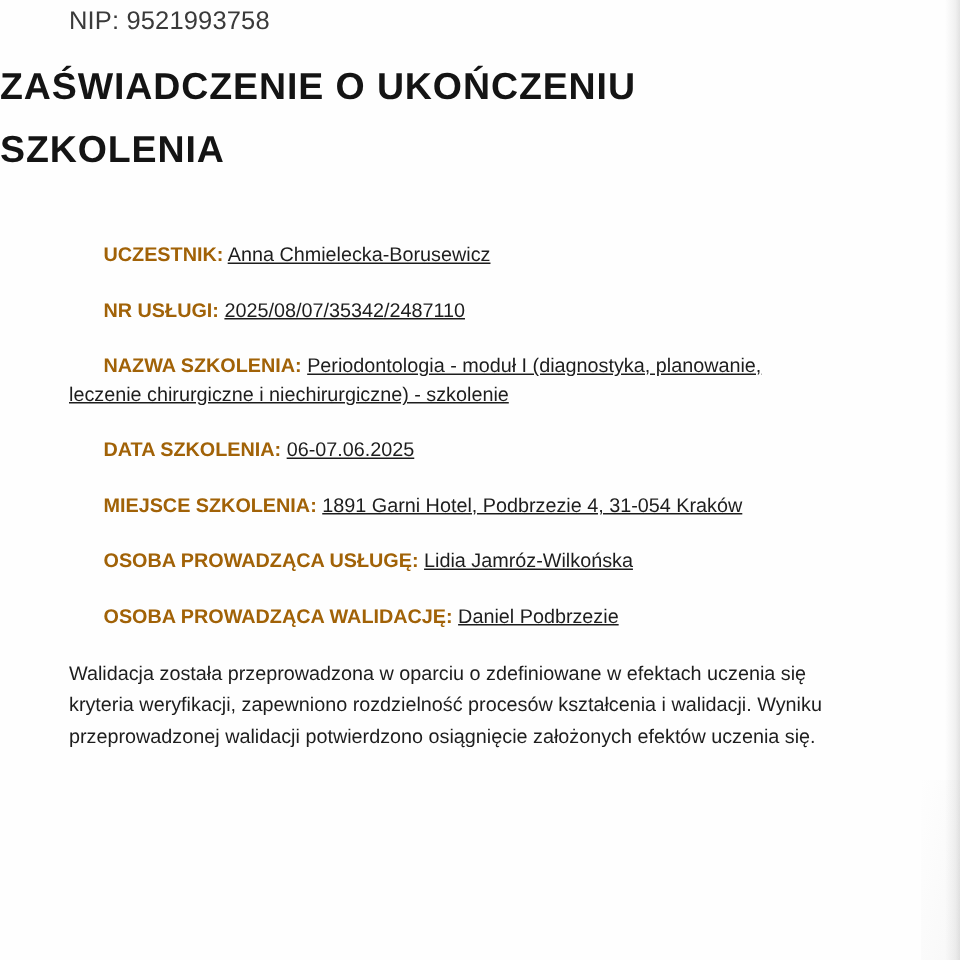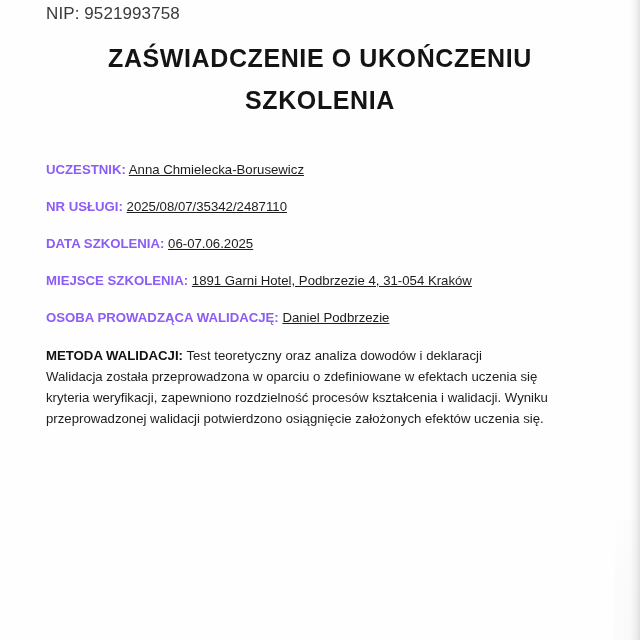--- a/index.html
+++ b/index.html
@@ -55,7 +55,7 @@
     left: 0;
     right: 0;
     top: 38px;
-    text-align: center;
+    text-align: left;
   }
   .title-line {
     font-size: 25px;

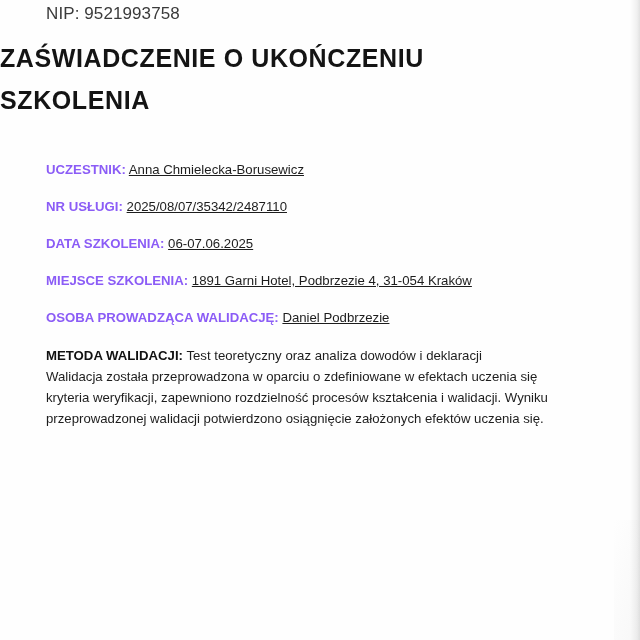--- a/index.html
+++ b/index.html
@@ -84,7 +84,8 @@
   }
   .field .lbl {
     font-weight: bold;
-    color: #8b5cf6;
+    color: #a16207;
+    margin-left: 23px;
   }
   .field .val {
     font-weight: normal;

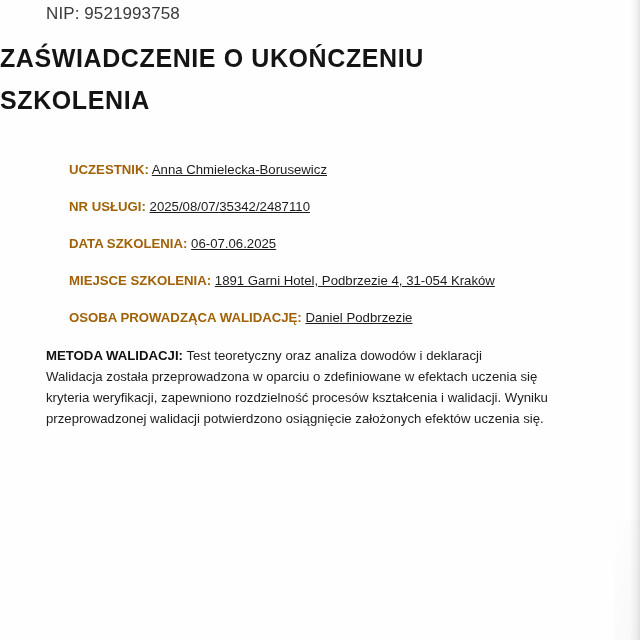--- a/index.html
+++ b/index.html
@@ -136,6 +136,10 @@
       <span class="val">2025/08/07/35342/2487110</span>
     </div>
 
+    <div class="field name-field gap-lg">
+      <span class="lbl">NAZWA SZKOLENIA:</span>
+      <span class="val">Periodontologia - moduł I (diagnostyka, planowanie, leczenie chirurgiczne i niechirurgiczne) - szkolenie</span>
+    </div>
 
 
     <div class="field gap-lg">

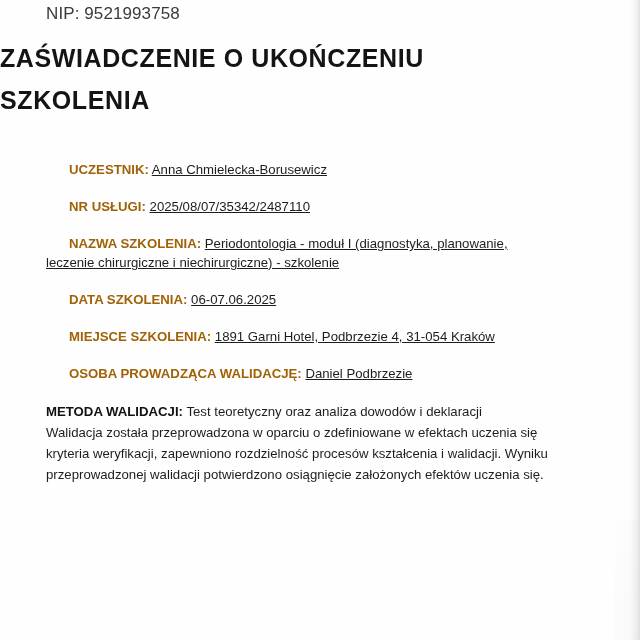--- a/index.html
+++ b/index.html
@@ -152,6 +152,10 @@
       <span class="val">1891 Garni Hotel, Podbrzezie 4, 31-054 Kraków</span>
     </div>
 
+    <div class="field gap-lg">
+      <span class="lbl">OSOBA PROWADZĄCA USŁUGĘ:</span>
+      <span class="val">Lidia Jamróz-Wilkońska</span>
+    </div>
 
     <div class="field gap-lg">
       <span class="lbl">OSOBA PROWADZĄCA WALIDACJĘ:</span>

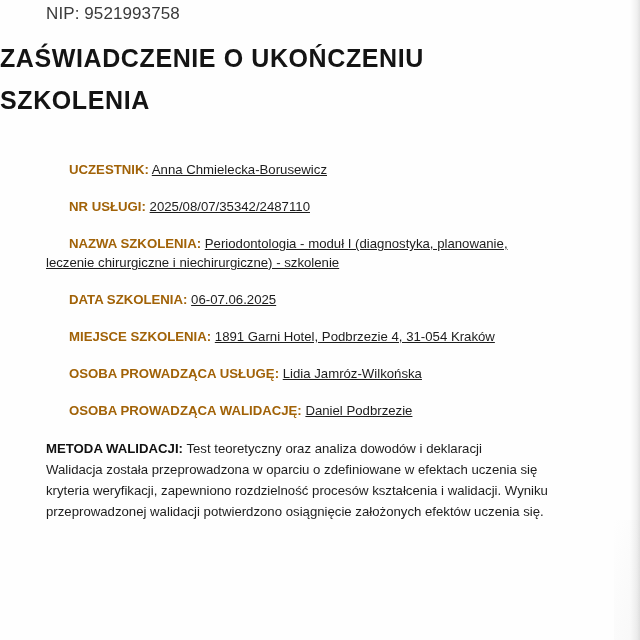--- a/index.html
+++ b/index.html
@@ -163,10 +163,6 @@
     </div>
 
     <div class="closing">
-      <p>
-        <span class="lbl">METODA WALIDACJI:</span>
-        <span class="val">Test teoretyczny oraz analiza dowodów i deklaracji</span>
-      </p>
       <p>Walidacja została przeprowadzona w oparciu o zdefiniowane w efektach uczenia się kryteria weryfikacji, zapewniono rozdzielność procesów kształcenia i walidacji. Wyniku przeprowadzonej walidacji potwierdzono osiągnięcie założonych efektów uczenia się.</p>
     </div>
 

